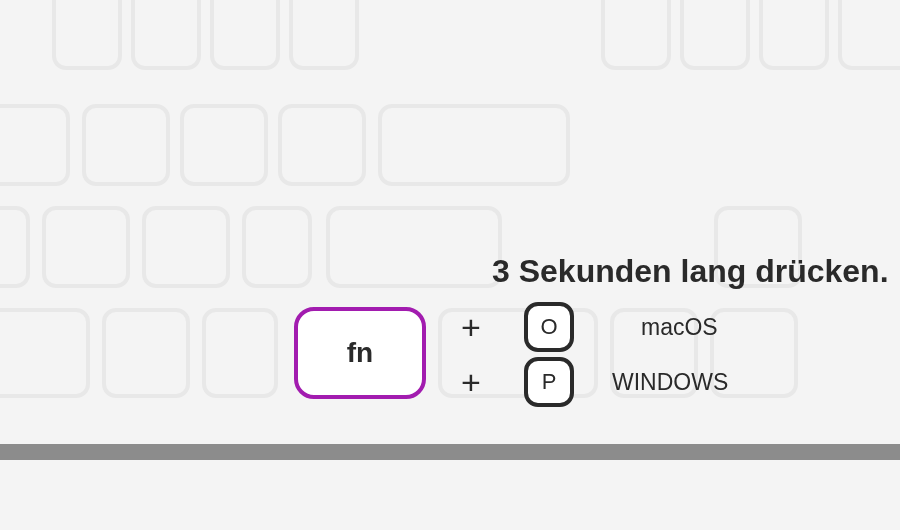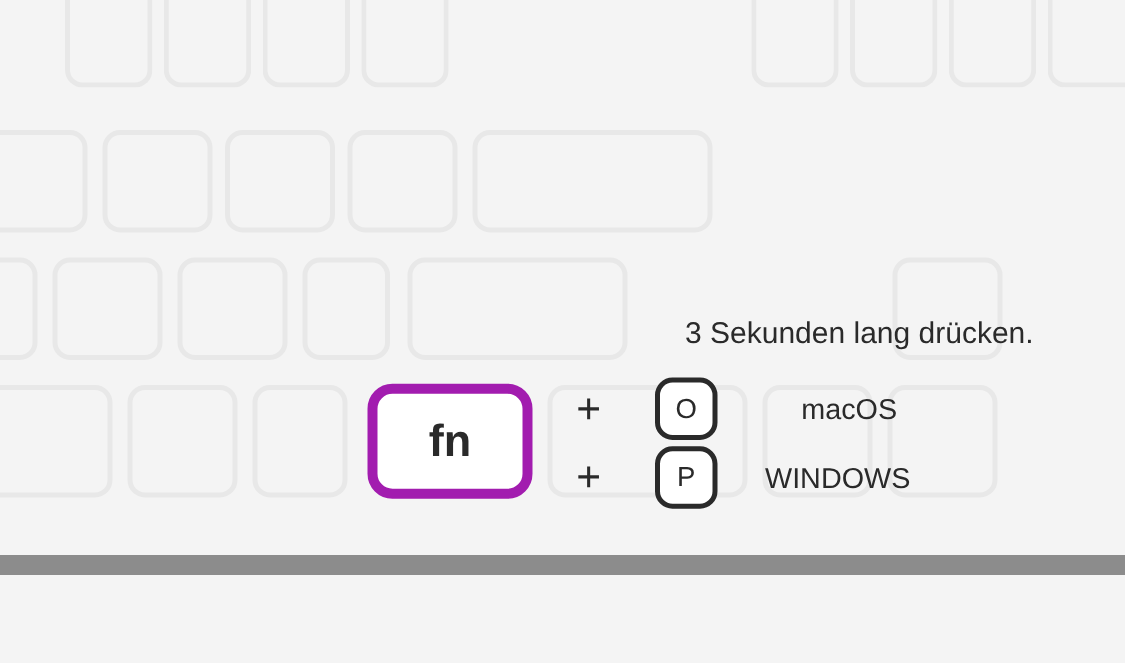--- a/index.html
+++ b/index.html
@@ -60,10 +60,10 @@
   }
   .instr {
     position: absolute;
-    left: 548px;
+    left: 492px;
     top: 253px;
-    font-size: 24px;
-    font-weight: 400;
+    font-size: 32px;
+    font-weight: 700;
     color: #2a2a2a;
   }
   .gray-bar {

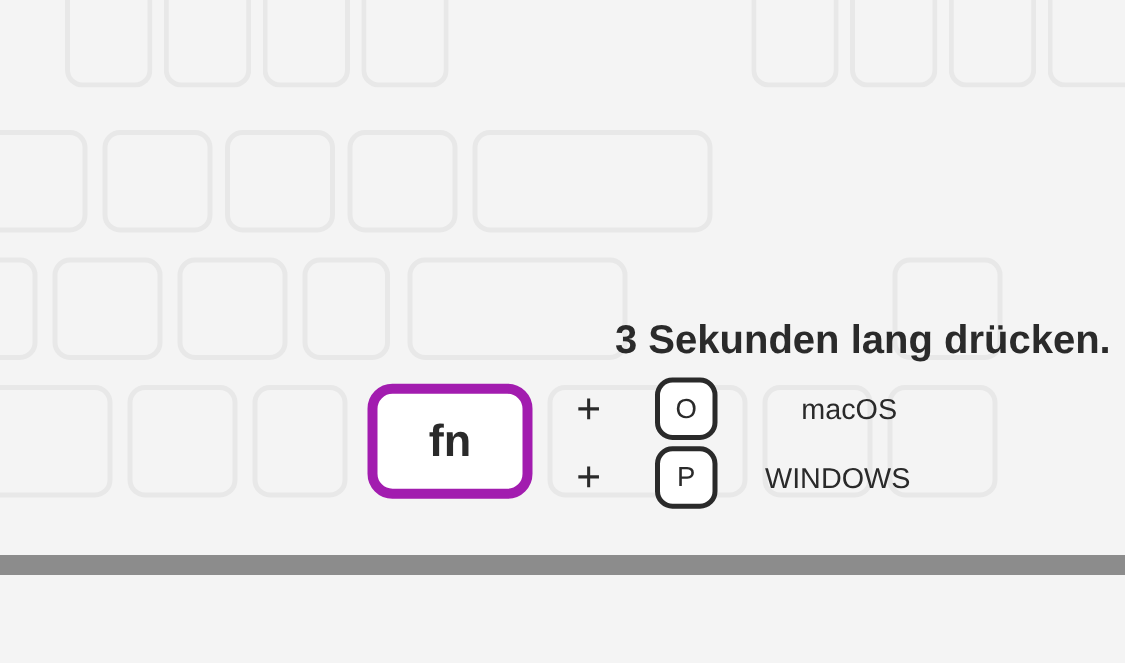--- a/index.html
+++ b/index.html
@@ -21,14 +21,14 @@
     top: 307px;
     width: 132px;
     height: 92px;
-    border: 8px solid #a21caf;
+    border: 4px solid #a21caf;
     border-radius: 20px;
     background: #fff;
     display: flex;
     align-items: center;
     justify-content: center;
     font-weight: 600;
-    font-size: 36px;
+    font-size: 28px;
     color: #2a2a2a;
   }
   .plus {

